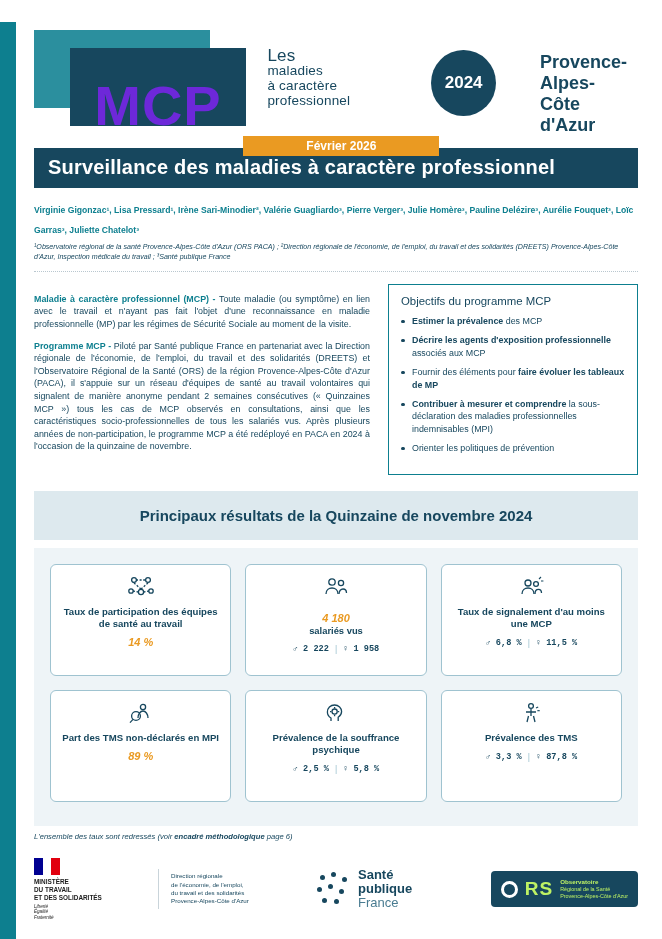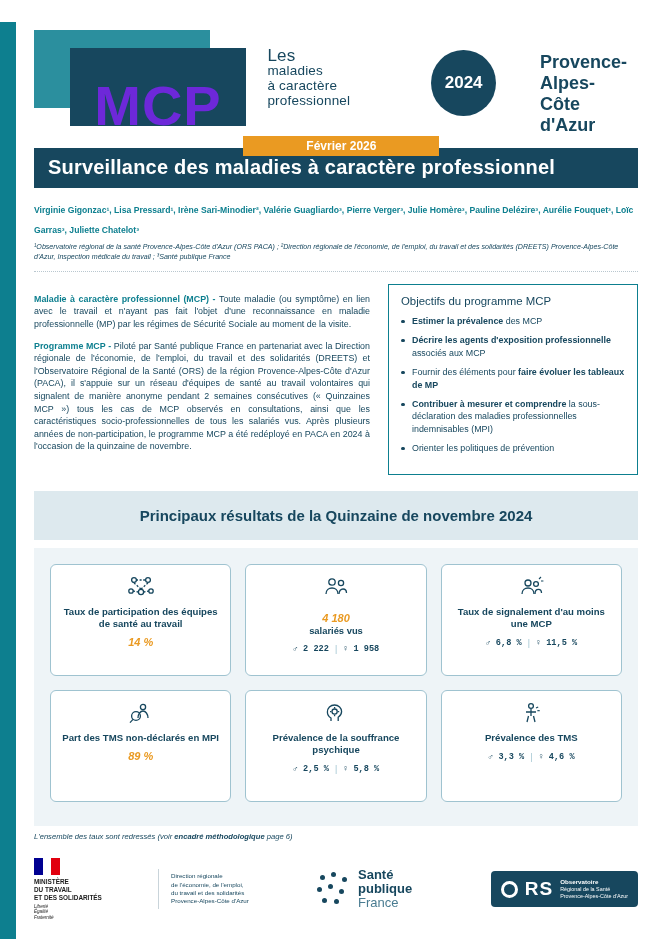--- a/index.html
+++ b/index.html
@@ -458,7 +458,7 @@
         <div class="split">
           <span class="gender">♂&nbsp;<span>3,3 %</span></span>
           <span class="sep">|</span>
-          <span class="gender">♀&nbsp;<span>4,6 %</span></span>
+          <span class="gender">♀&nbsp;<span>87,8 %</span></span>
         </div>
       </div>
     </div>

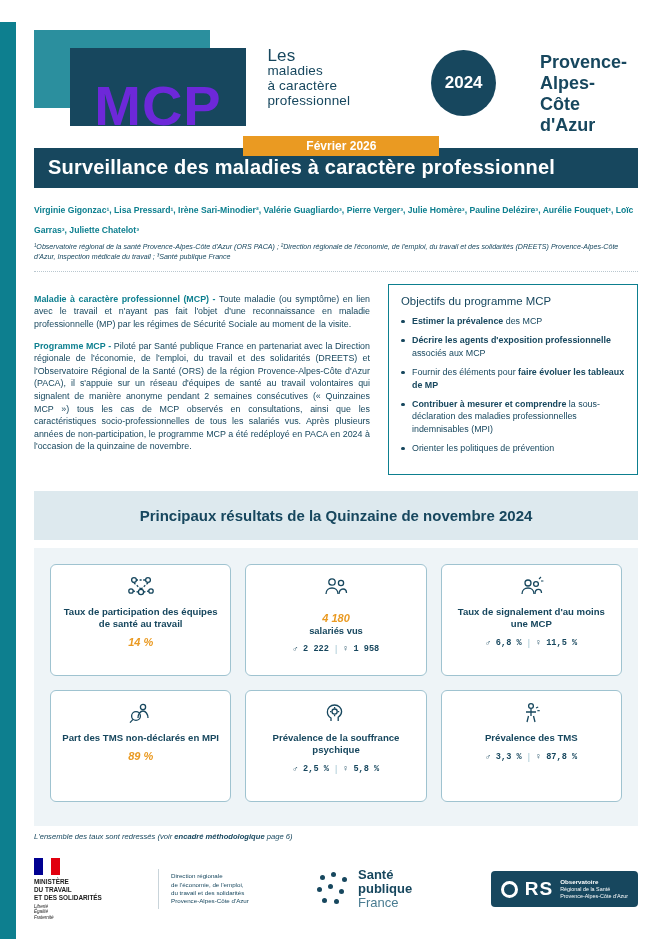--- a/index.html
+++ b/index.html
@@ -286,7 +286,7 @@
   }
   .ors-badge {
     background: #17475e;
-    color: #ffffff;
+    color: #bef264;
     border-radius: 4px;
     padding: 7px 10px;
     display: flex;

